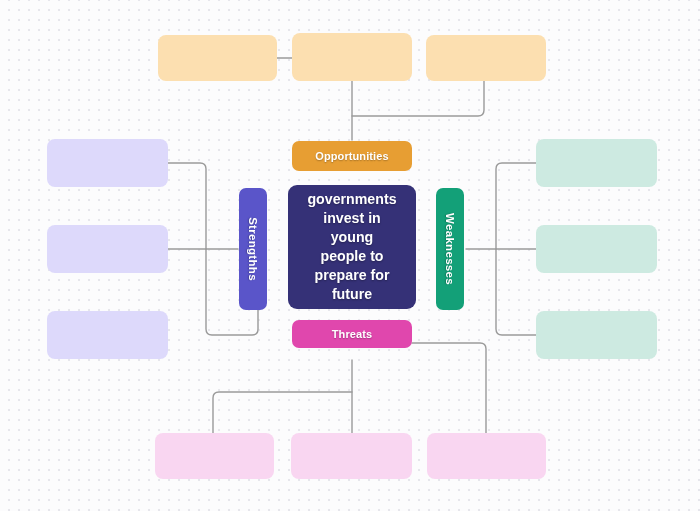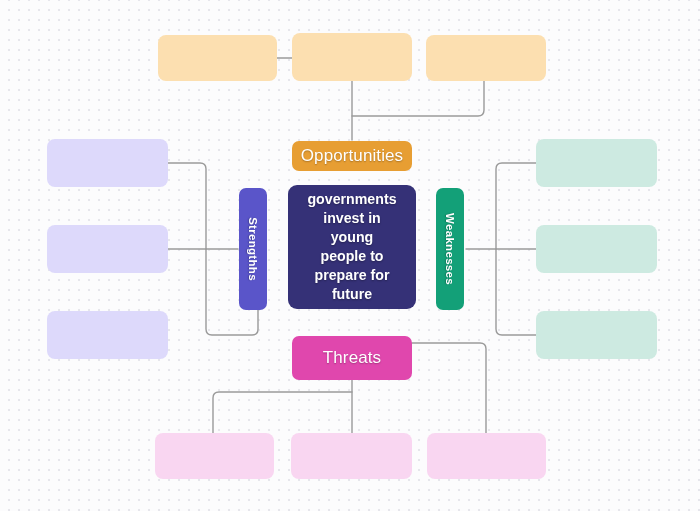--- a/index.html
+++ b/index.html
@@ -48,8 +48,8 @@
 
   .badge {
     color: #ffffff;
-    font-weight: normal;
-    font-size: 17px;
+    font-weight: bold;
+    font-size: 11px;
     letter-spacing: 0.1px;
     text-shadow: 0 1px 1.5px rgba(0,0,0,0.28);
     border-radius: 7px;

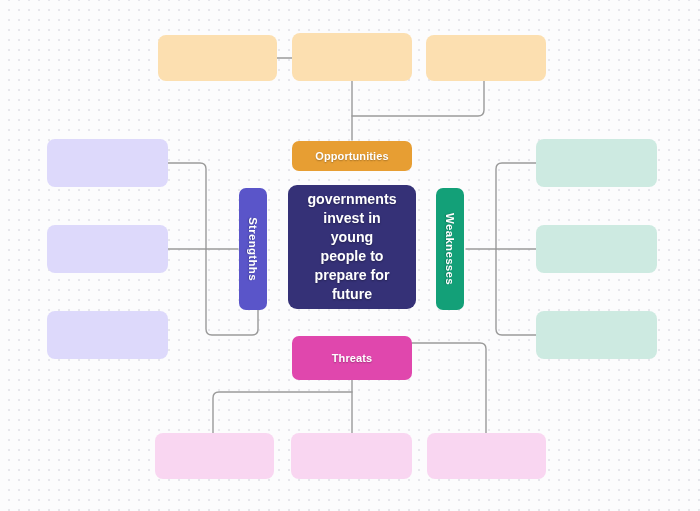--- a/index.html
+++ b/index.html
@@ -161,7 +161,7 @@
     <span>Opportunities</span>
   </div>
 
-  <div class="node badge badge-th" style="left:292px; top:336px; width:120px; height:44px;">
+  <div class="node badge badge-th" style="left:292px; top:320px; width:120px; height:28px;">
     <span>Threats</span>
   </div>
 

